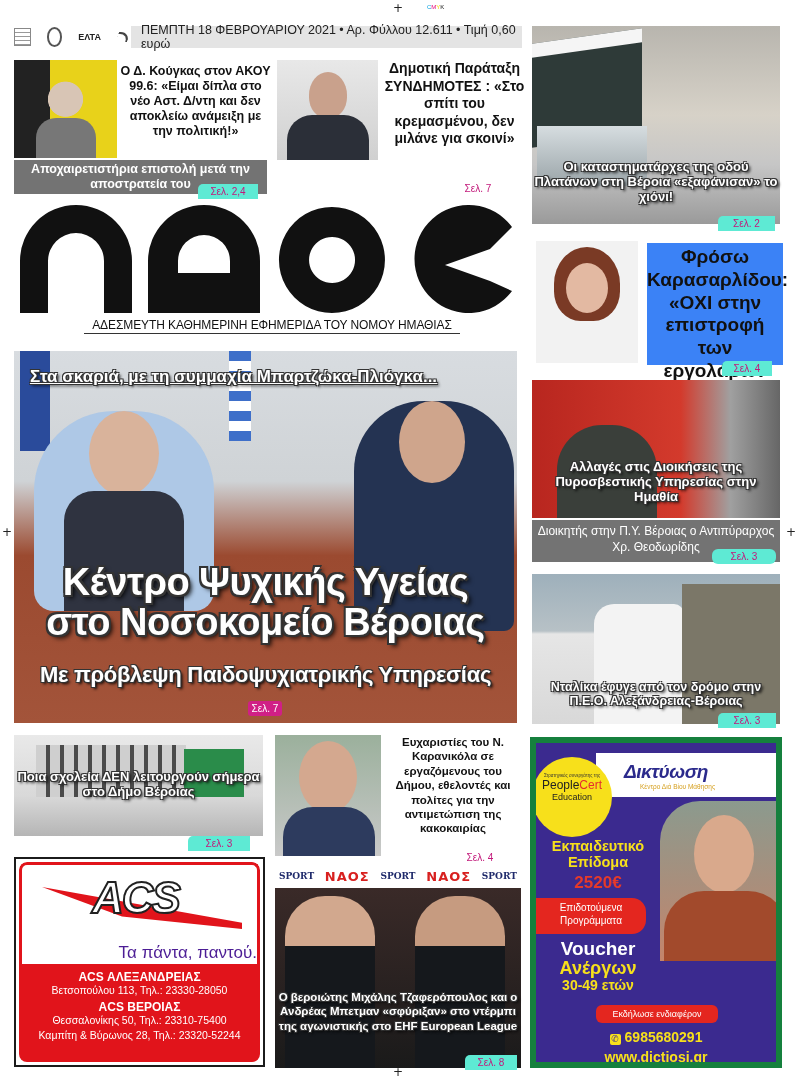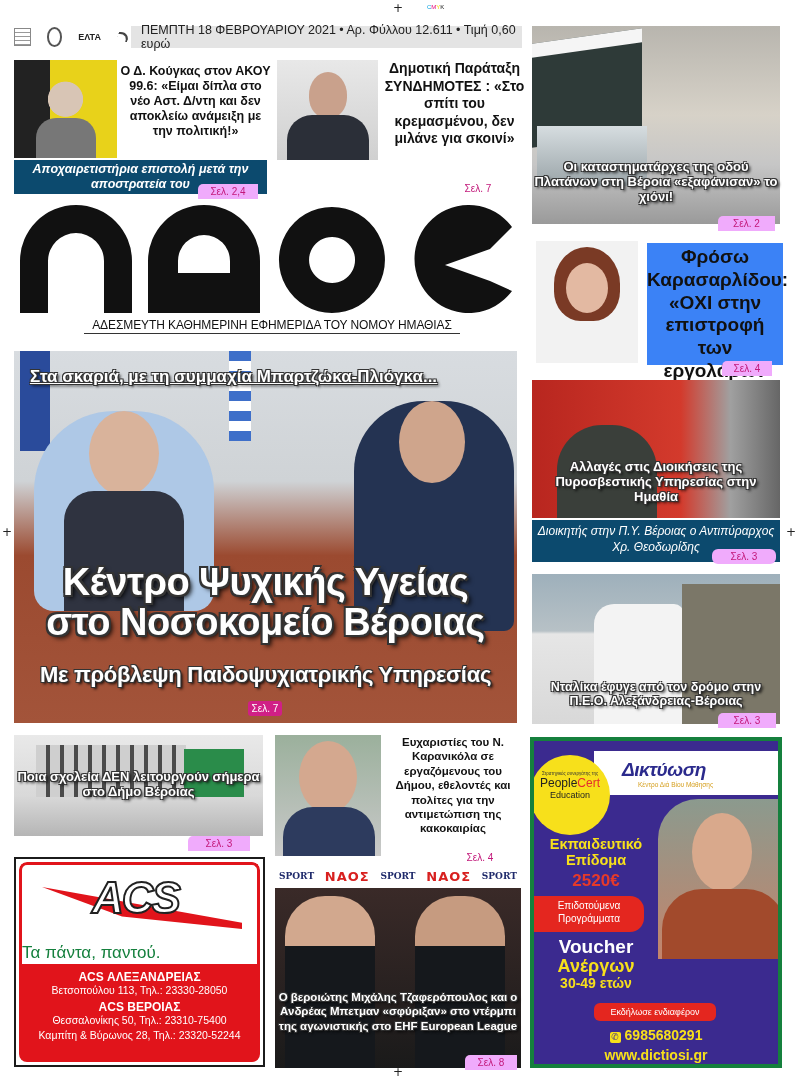--- a/index.html
+++ b/index.html
@@ -61,7 +61,7 @@
   .hl-frosso { left: 647px; top: 243px; width: 136px; height: 122px; font-size: 19px; background: #3b82f6; padding-top: 3px; }
   .hl-karan { left: 383px; top: 735px; width: 140px; font-size: 11.5px; line-height: 1.25; text-align: center; }
 
-  .blackbar { position: absolute; background: #0c4a6e; color: #fff; text-align: center; font-style: italic; }
+  .blackbar { position: absolute; background: #737373; color: #fff; text-align: center; }
   .bb-kougkas { left: 14px; top: 160px; width: 253px; height: 34px; font-size: 12.5px; font-weight: bold; padding-top: 2px; line-height: 1.2; }
   .bb-fire { left: 532px; top: 520px; width: 248px; height: 42px; font-size: 12px; line-height: 1.35; padding-top: 3px; }
 

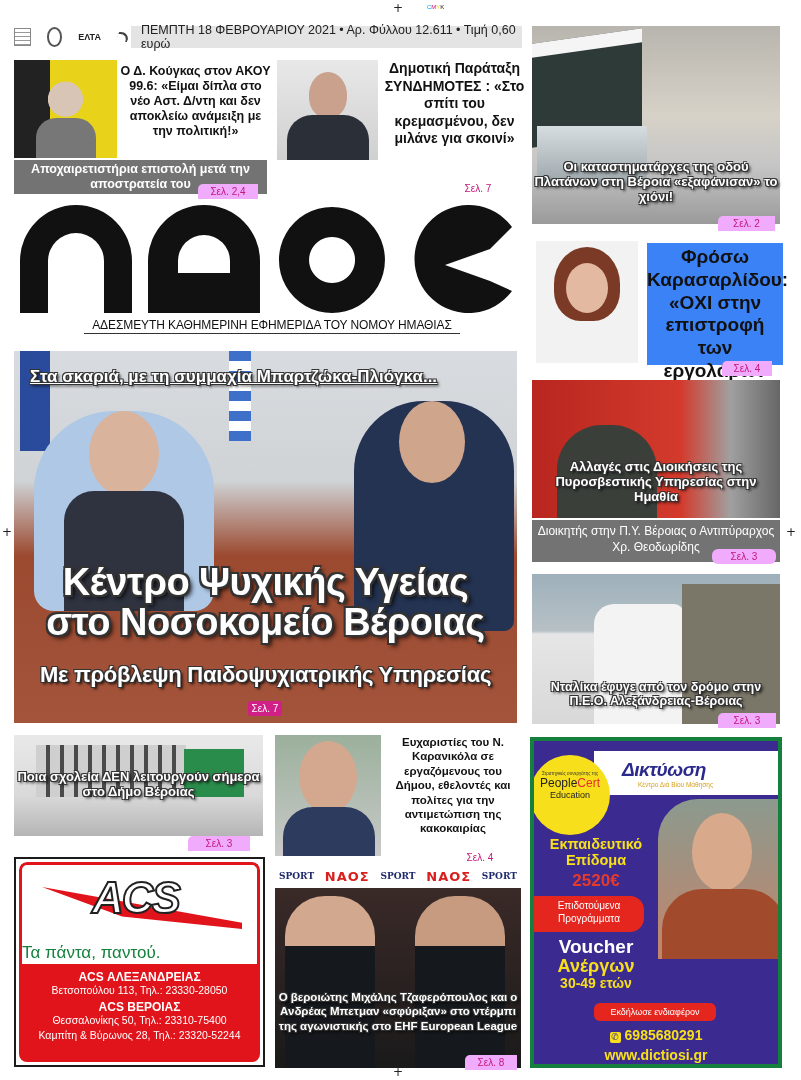--- a/index.html
+++ b/index.html
@@ -65,7 +65,7 @@
   .bb-kougkas { left: 14px; top: 160px; width: 253px; height: 34px; font-size: 12.5px; font-weight: bold; padding-top: 2px; line-height: 1.2; }
   .bb-fire { left: 532px; top: 520px; width: 248px; height: 42px; font-size: 12px; line-height: 1.35; padding-top: 3px; }
 
-  .pagetag { position: absolute; background: #f0abfc; color: #c2187a; font-size: 10px; font-family: "Liberation Sans Narrow", "Liberation Sans", sans-serif; text-align: center; border-radius: 5px 0 0 0; line-height: 15px; height: 15px; }
+  .pagetag { position: absolute; background: #5eead4; color: #c2187a; font-size: 10px; font-family: "Liberation Sans Narrow", "Liberation Sans", sans-serif; text-align: center; border-radius: 5px 0 0 0; line-height: 15px; height: 15px; }
   .pagetag.solid { background: #d01f86; color: #fff; border-radius: 3px; }
 
   .overlay { position: absolute; color: #fff; font-weight: bold; text-align: center; text-shadow: -1px -1px 0 #333, 1px -1px 0 #333, -1px 1px 0 #333, 1px 1px 0 #333, 2px 2px 3px #000; line-height: 1.15; }

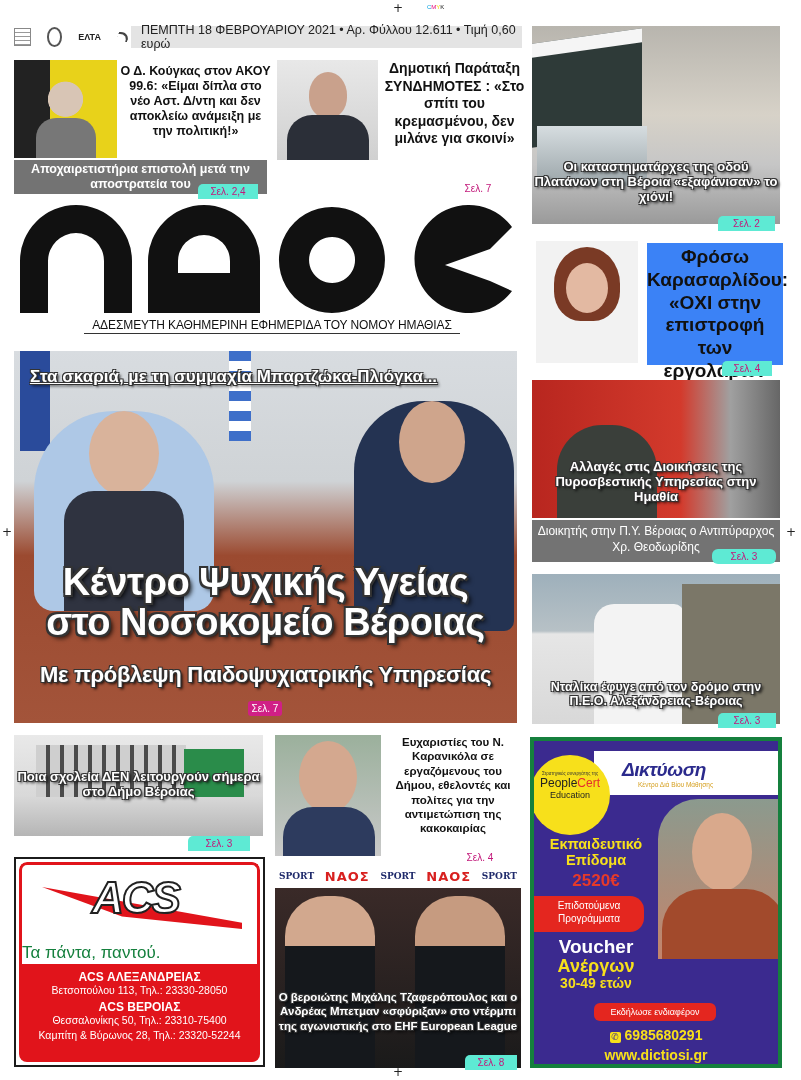--- a/index.html
+++ b/index.html
@@ -98,7 +98,7 @@
   .acs-branch-addr { font-size: 10.5px; line-height: 1.25; margin-bottom: 2px; }
 
   
-  .dik { left: 530px; top: 737px; width: 252px; height: 331px; background: #3b2a8f; overflow: hidden; border: 4px solid #15803d; }
+  .dik { left: 530px; top: 737px; width: 252px; height: 331px; background: #3b2a8f; overflow: hidden; border: 6px solid #15803d; }
   .dik-topband { position: absolute; left: 0; top: 0; width: 100%; height: 10px; background: #3b2a8f; }
   .dik-white { position: absolute; left: 60px; top: 10px; width: 192px; height: 44px; background: #fff; }
   .dik-logo { position: absolute; left: 88px; top: 18px; font-size: 19px; font-style: italic; font-weight: bold; color: #2b2a8c; letter-spacing: -0.5px; }

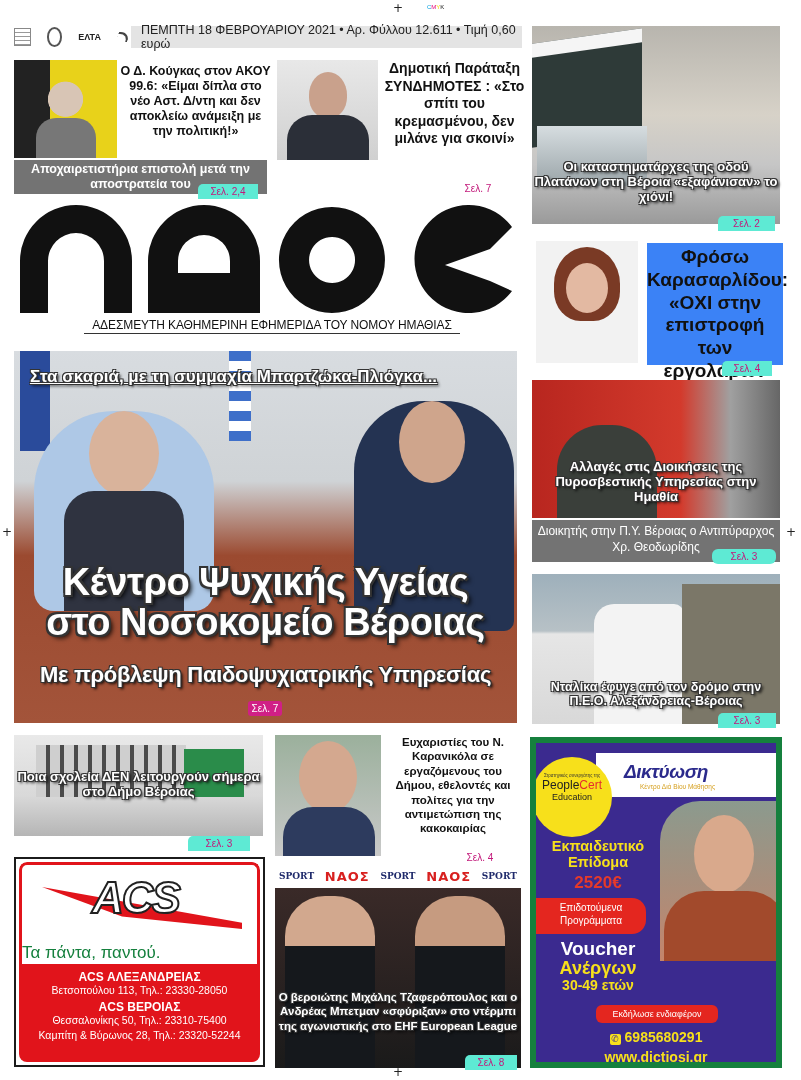--- a/index.html
+++ b/index.html
@@ -92,7 +92,7 @@
   .acs-top { position: absolute; left: 0; top: 0; width: 100%; height: 102px; background: #fff; border: 3px solid #e1141b; border-bottom: none; border-radius: 8px 8px 0 0; }
   .acs-swoosh { position: absolute; left: 20px; top: 22px; width: 200px; height: 42px; background: #e1141b; clip-path: polygon(0 0, 100% 85%, 100% 100%, 40% 70%); }
   .acs-logo { position: absolute; left: 70px; top: 8px; font-size: 44px; font-style: italic; font-weight: bold; color: #fff; -webkit-text-stroke: 2px #222; letter-spacing: -2px; }
-  .acs-slogan { position: absolute; left: 0; top: 78px; width: 100%; text-align: left; font-size: 17px; color: #15803d; }
+  .acs-slogan { position: absolute; left: 0; top: 78px; width: 100%; text-align: right; font-size: 17px; color: #4c1d95; }
   .acs-bottom { position: absolute; left: 0; top: 102px; width: 100%; height: 102px; background: #e1141b; color: #fff; text-align: center; padding-top: 6px; }
   .acs-branch-name { font-size: 12px; font-weight: bold; line-height: 1.2; }
   .acs-branch-addr { font-size: 10.5px; line-height: 1.25; margin-bottom: 2px; }

